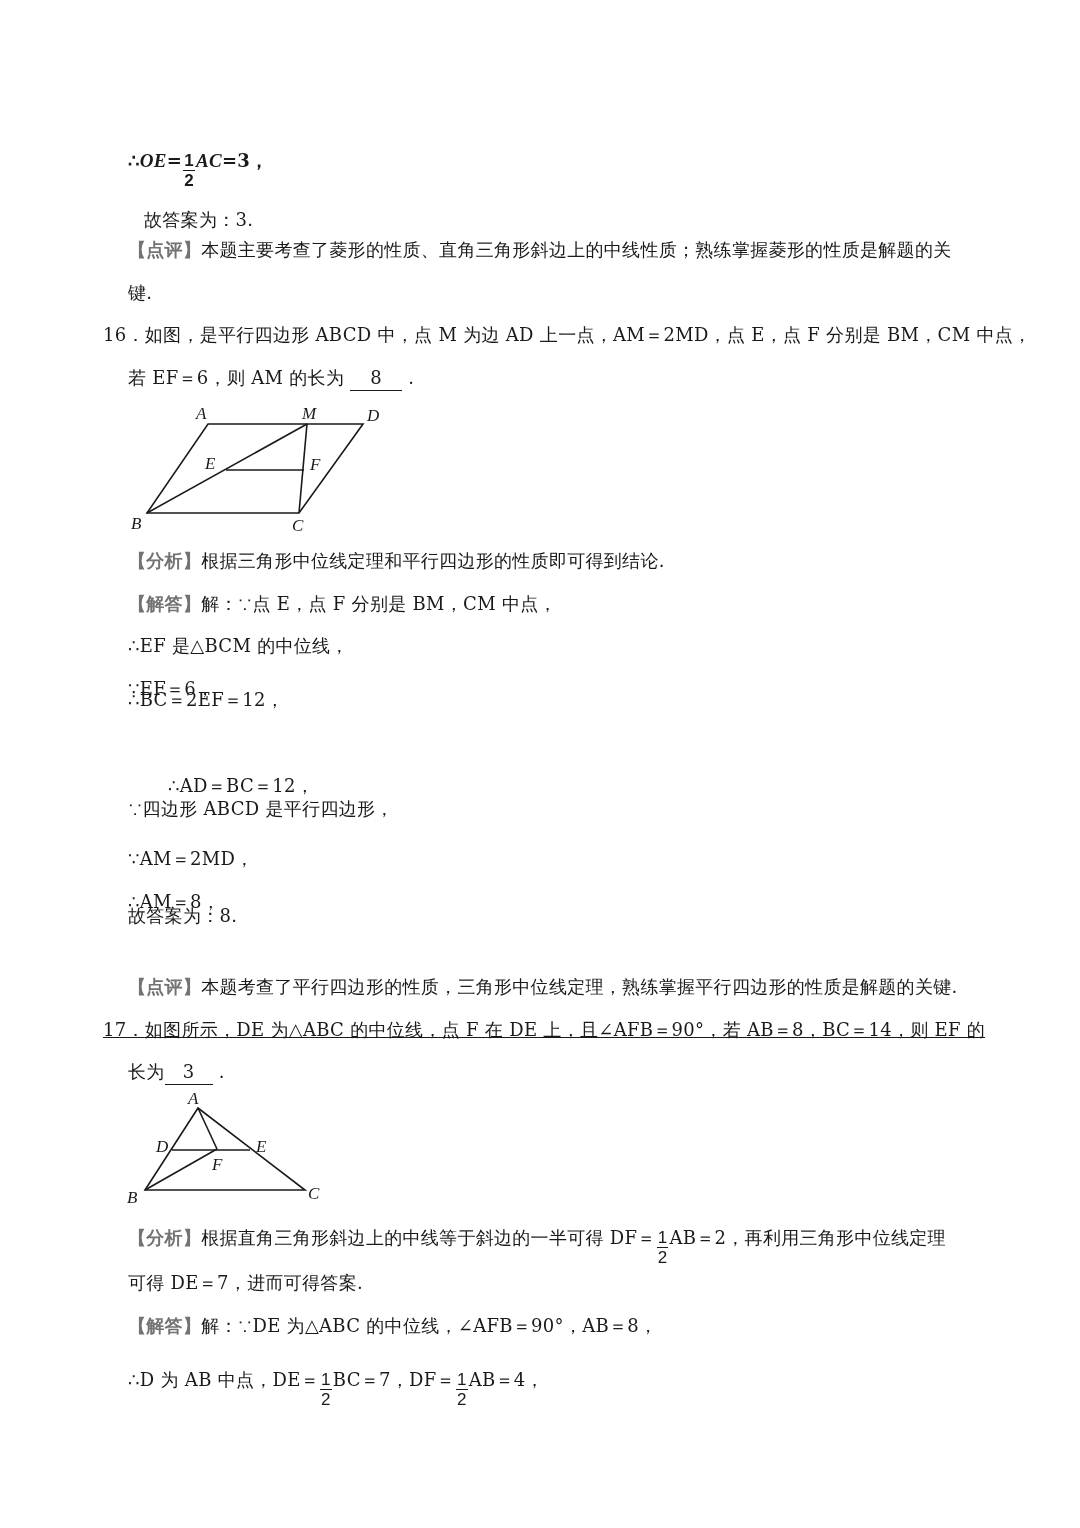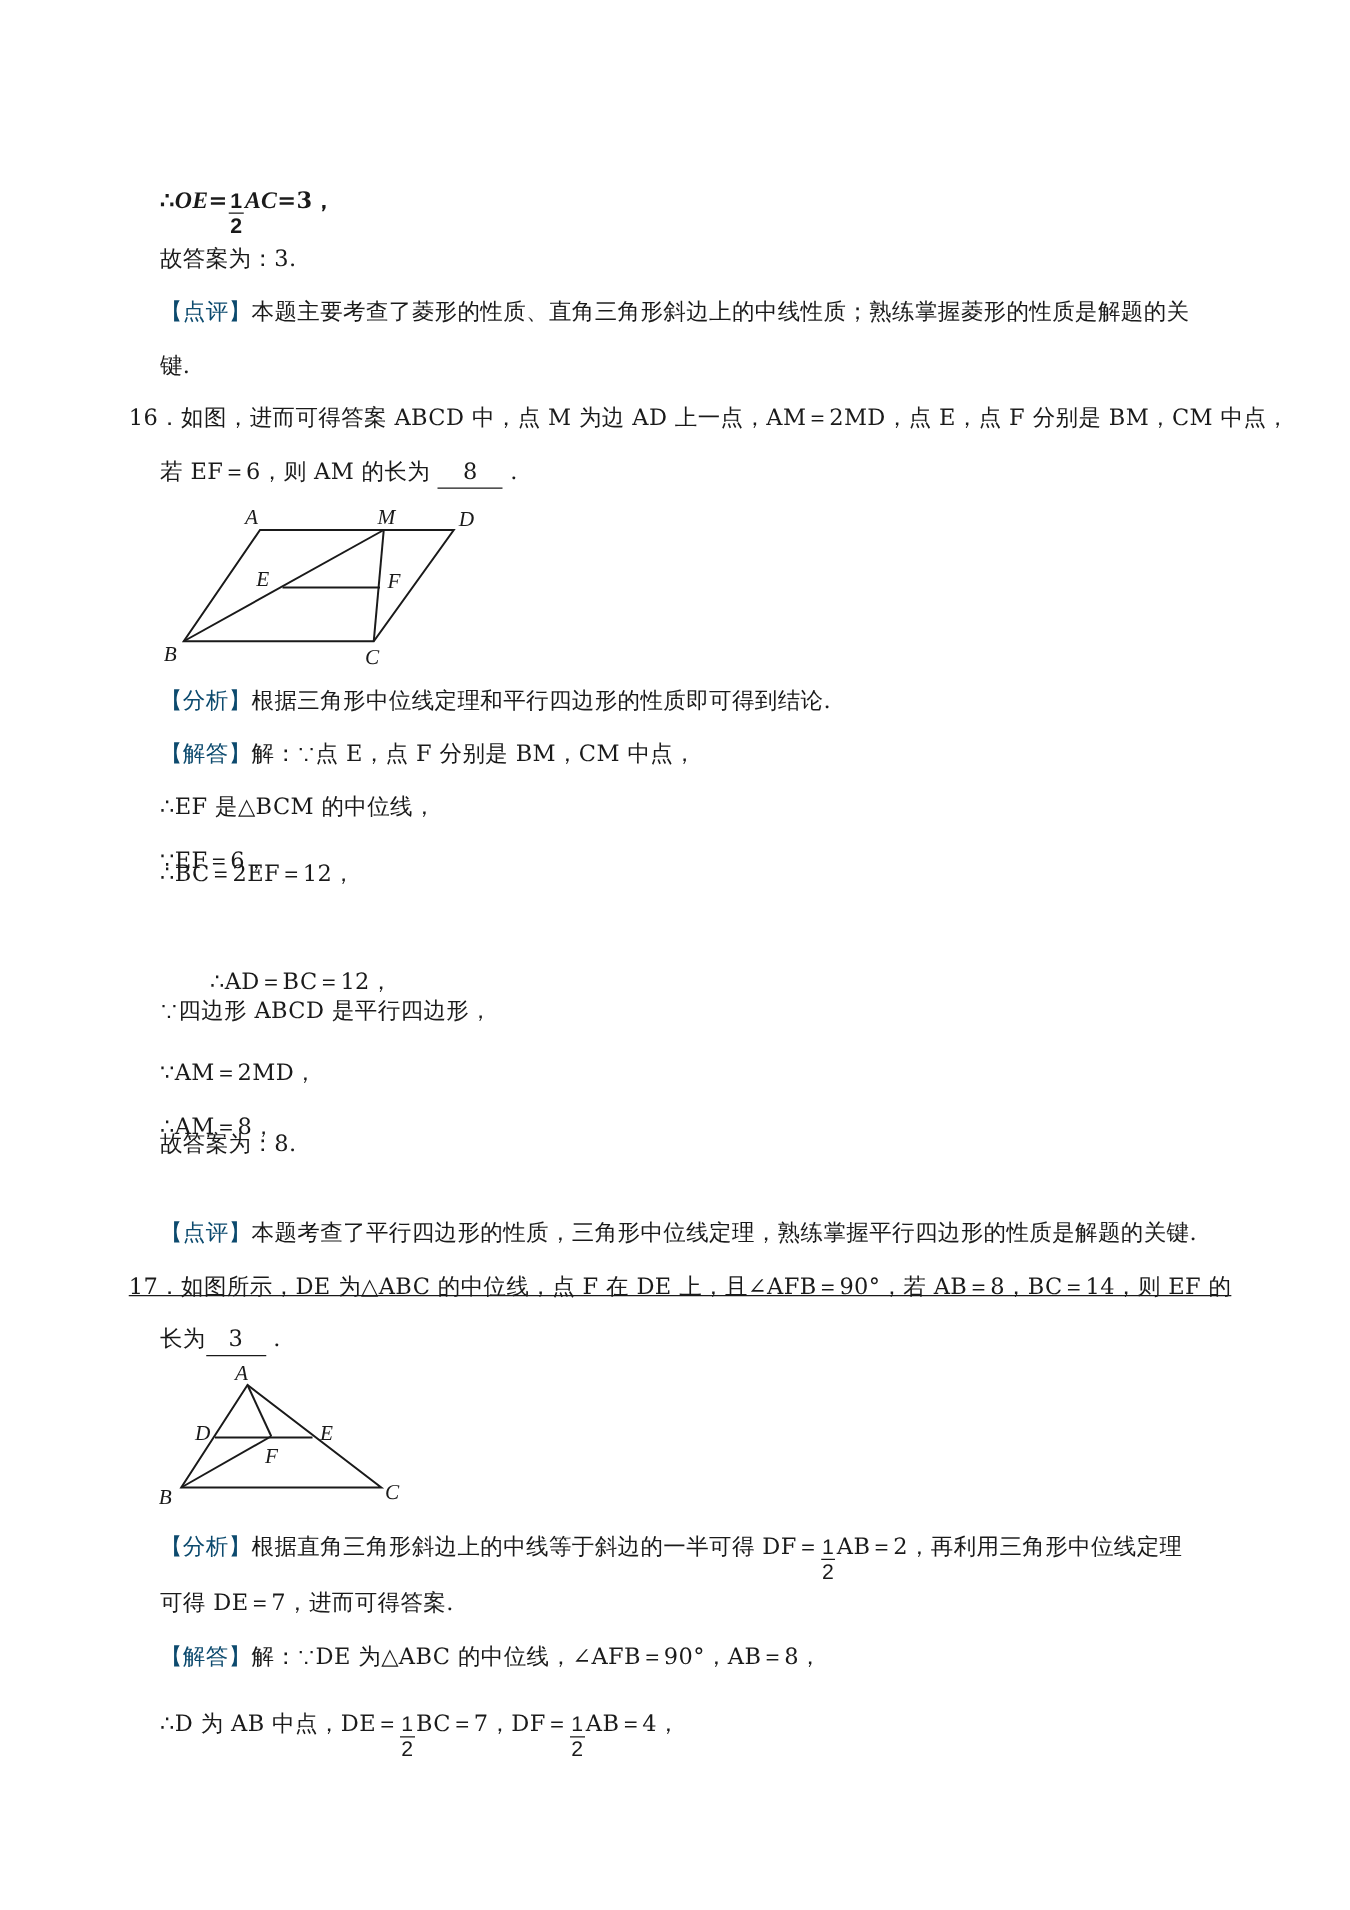--- a/index.html
+++ b/index.html
@@ -32,7 +32,7 @@
 <div class="line" style="top:142px;font-weight:bold;">
   <span>∴</span><i class="v">OE</i><span>=</span><span class="frac"><span class="num">1</span><span class="den">2</span></span><i class="v">AC</i><span>=3，</span>
 </div>
-<div class="line" style="top:196px;">故答案为：3.</div>
+<div class="line" style="top:208px;margin-left:16px;">故答案为：3.</div>
 <div class="line" style="top:238px;">
   <span class="tag">【点评】</span><span>本题主要考查了菱形的性质、直角三角形斜边上的中线性质；熟练掌握菱形的性质是解题的关</span>
 </div>

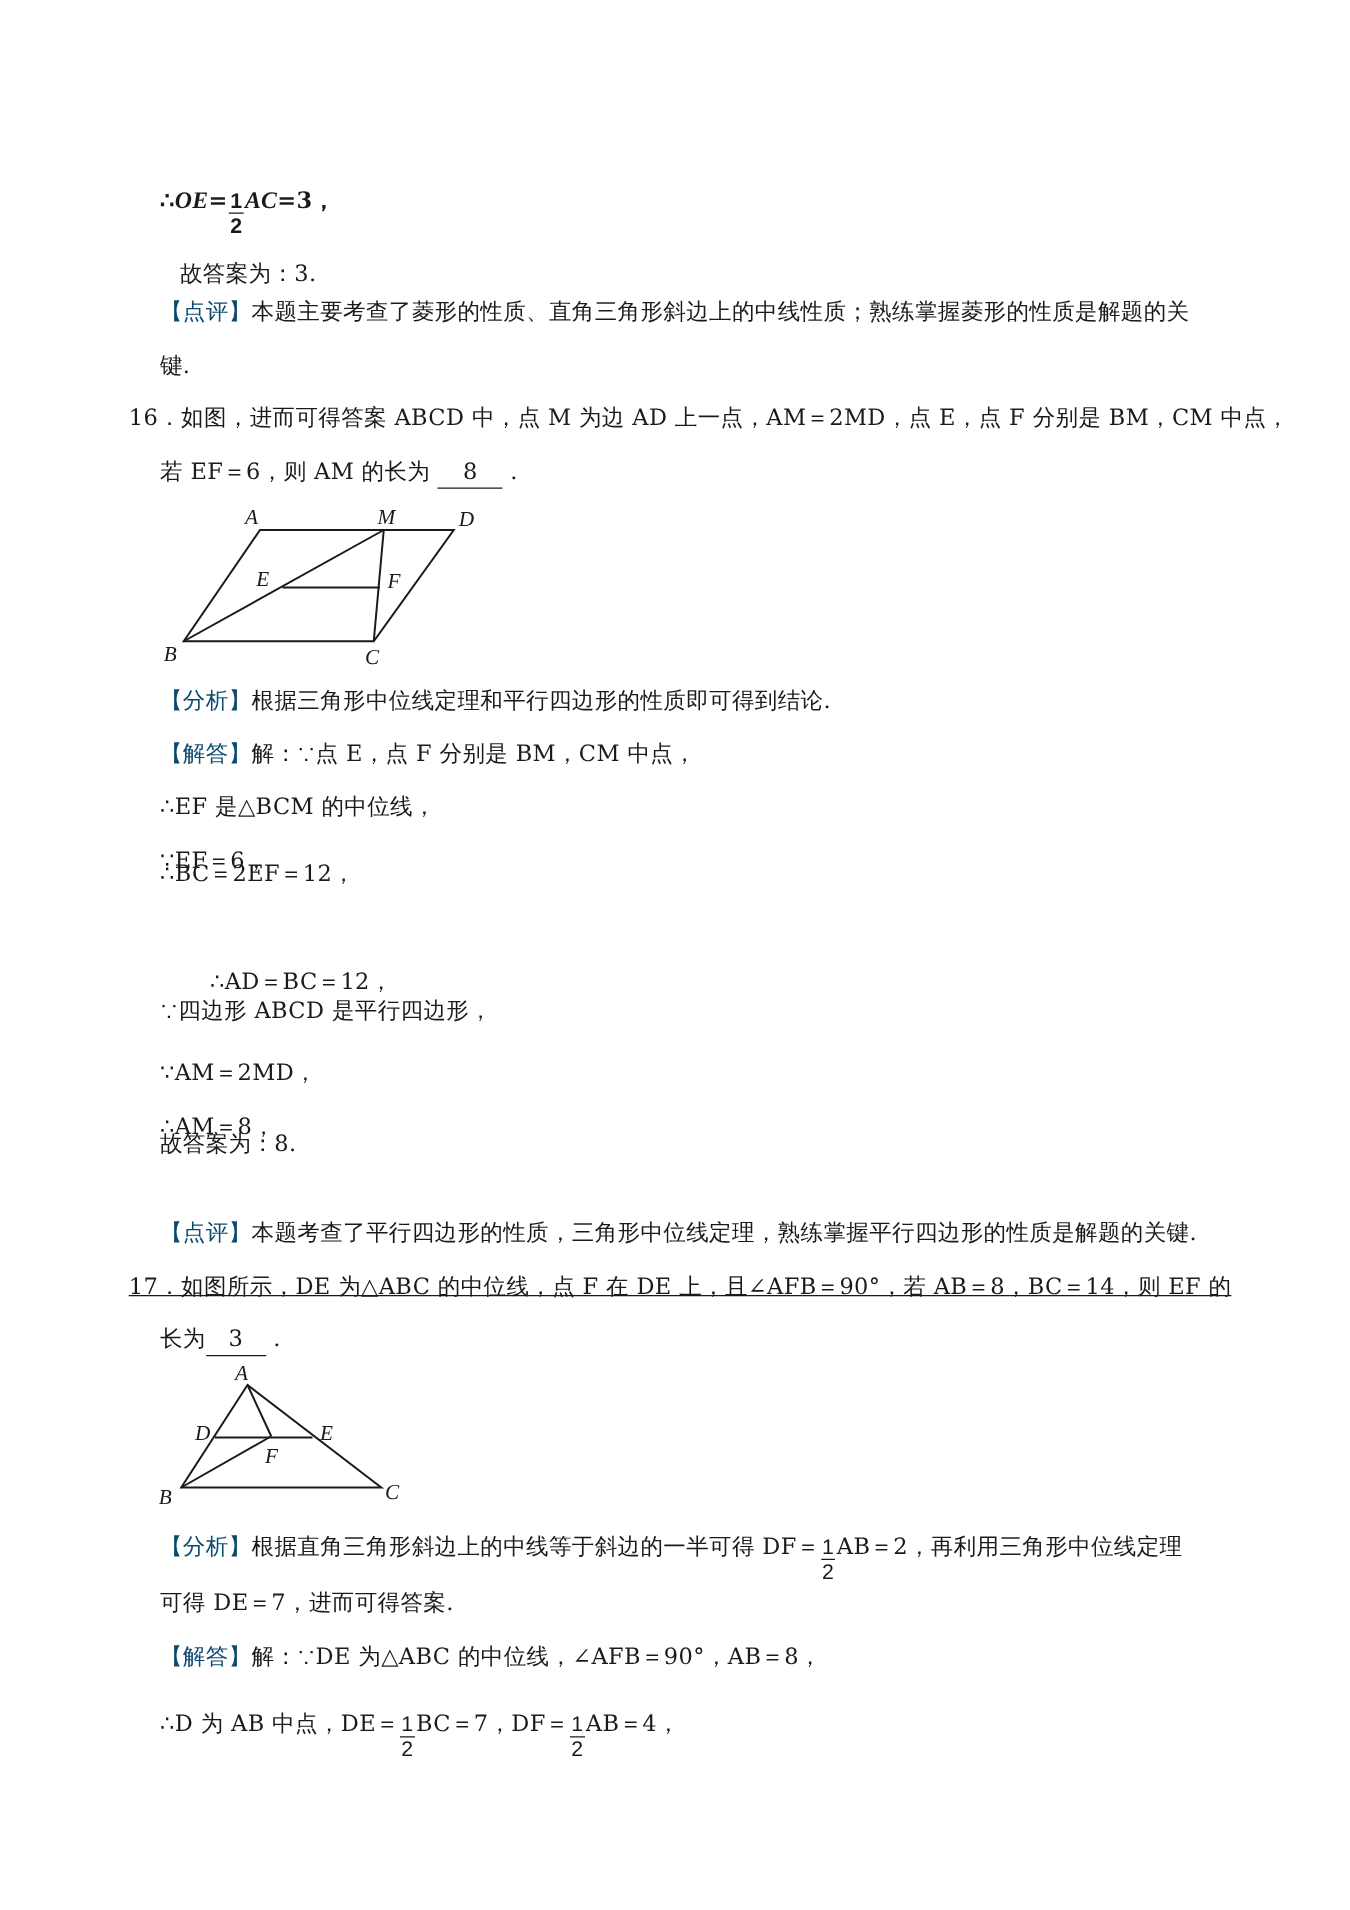--- a/index.html
+++ b/index.html
@@ -13,7 +13,7 @@
     white-space: nowrap; letter-spacing: 0.3px;
   }
   .line.q { left: 103px; }
-  .tag { color: #0c4a6e; }
+  .tag { color: #737373; font-weight: bold; }
   i.v { font-family: "Liberation Serif", "DejaVu Serif", serif; font-style: italic; font-size: 19px; }
   .frac {
     display: inline-block; vertical-align: middle; text-align: center;

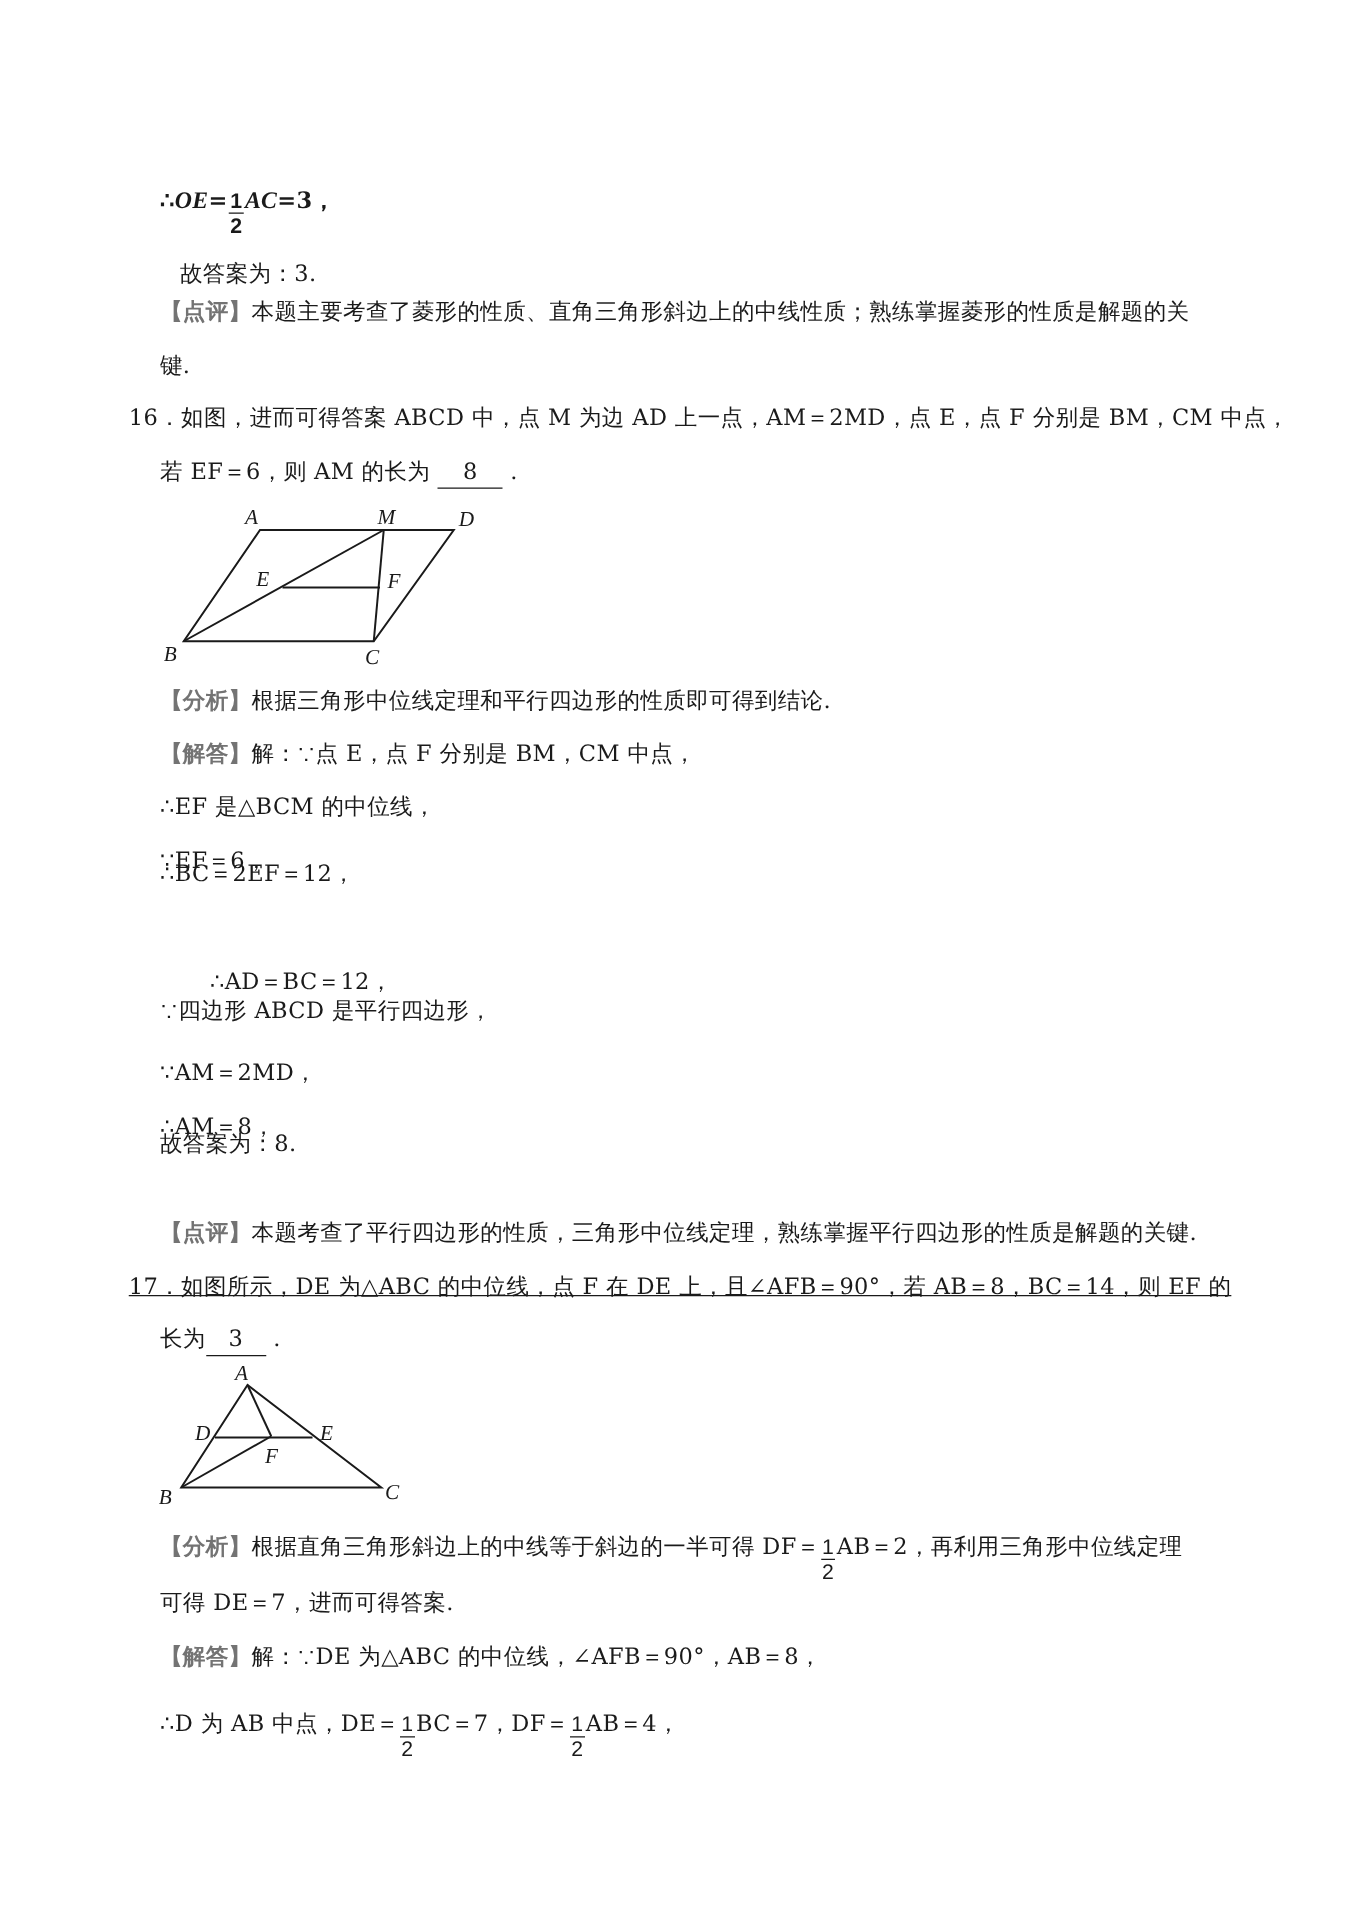--- a/index.html
+++ b/index.html
@@ -39,7 +39,7 @@
 <div class="line" style="top:281px;">键.</div>
 
 <div class="line q" style="top:323px;">
-  <span>16．</span><span>如图，进而可得答案 ABCD 中，点 M 为边 AD 上一点，AM＝2MD，点 E，点 F 分别是 BM，CM 中点，</span>
+  <span>16．</span><span>如图，是平行四边形 ABCD 中，点 M 为边 AD 上一点，AM＝2MD，点 E，点 F 分别是 BM，CM 中点，</span>
 </div>
 <div class="line" style="top:366px;">
   <span>若 EF＝6，则 AM 的长为 </span><span class="blank" style="width:44px;">8</span><span> .</span>

